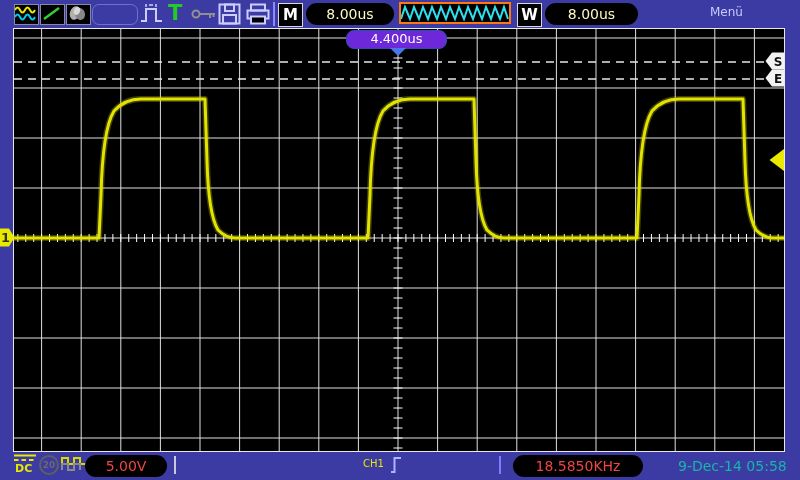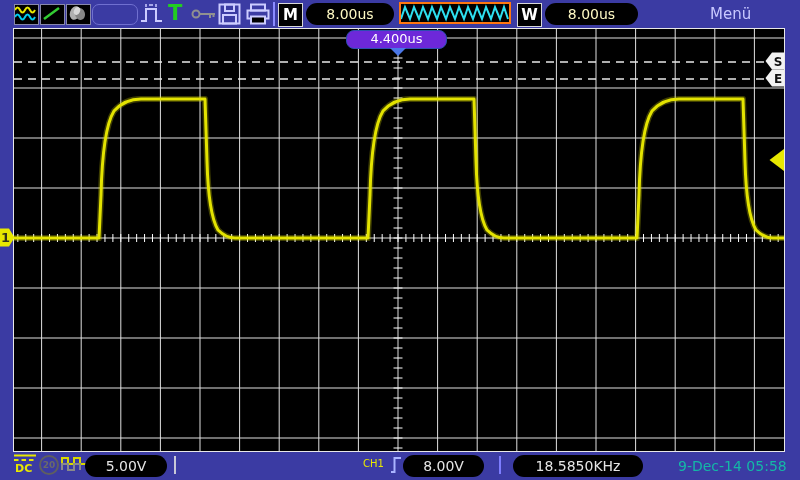--- a/index.html
+++ b/index.html
@@ -19,7 +19,7 @@
         border:1px solid #2c4fae;border-radius:8px;color:#fff;font-size:13px;line-height:16px;text-align:center;}
   .cursor-tri{position:absolute;left:390px;top:48px;width:0;height:0;
         border-left:8px solid transparent;border-right:8px solid transparent;border-top:8px solid #4a77e8;}
-  .menu-label{position:absolute;left:710px;top:5px;color:#c8c8ff;font-size:15px;}
+  .menu-label{position:absolute;left:710px;top:5px;color:#c8c8ff;font-size:12px;}
   .datetime{position:absolute;left:678px;top:458px;color:#14b8a6;font-size:14px;}
   .ch1-label{position:absolute;left:363px;top:458px;color:#e8e800;font-size:10px;}
   .bwcircle{position:absolute;left:39px;top:455px;width:16px;height:16px;border:2px solid #5f5f5f;

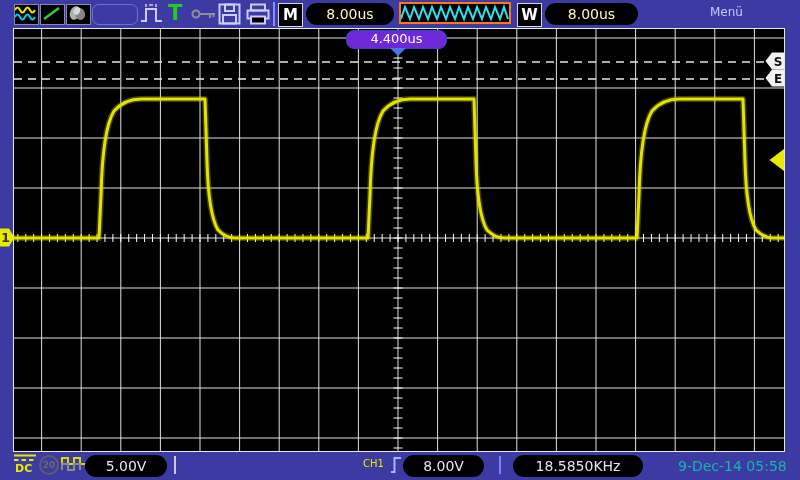--- a/index.html
+++ b/index.html
@@ -13,7 +13,7 @@
          color:#fff;font-weight:bold;font-size:15px;text-align:center;line-height:22px;}
   .pill{position:absolute;top:3px;height:22px;background:#000;border-radius:11px;color:#fef9c3;
         font-size:14px;display:flex;align-items:center;justify-content:center;}
-  .pill.yellow{color:#e5e5e5;text-align:center;}
+  .pill.yellow{color:#ef4444;text-align:center;}
   .vdivider{position:absolute;width:2px;}
   .cursor-label{position:absolute;left:346px;top:30px;width:99px;height:17px;background:#6d28d9;
         border:1px solid #2c4fae;border-radius:8px;color:#fff;font-size:13px;line-height:16px;text-align:center;}

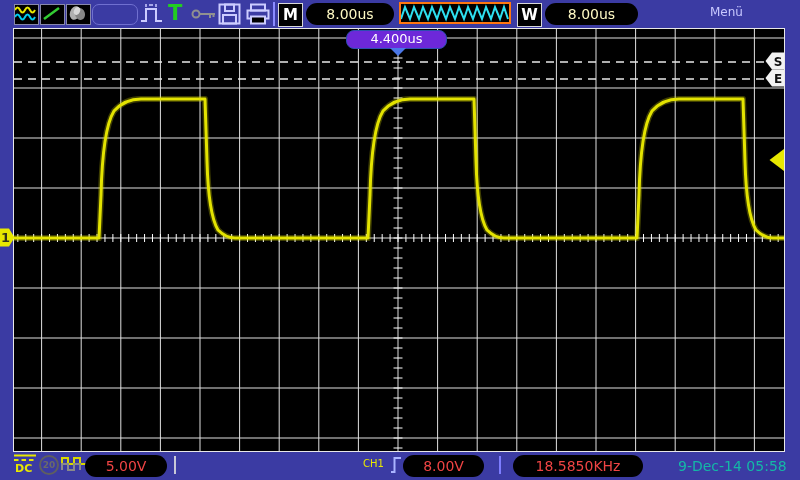--- a/index.html
+++ b/index.html
@@ -316,7 +316,6 @@
     <path d="M1,17 H4.5 V3 H11" fill="none" stroke="#aab4ff" stroke-width="2"></path>
   </svg>
 
-  <div class="pill yellow" style="left:403px;top:455px;width:81px;">8.00V</div>
 
   <div class="vdivider" style="left:499px;top:456px;height:18px;background:#7d7dff;"></div>
 

